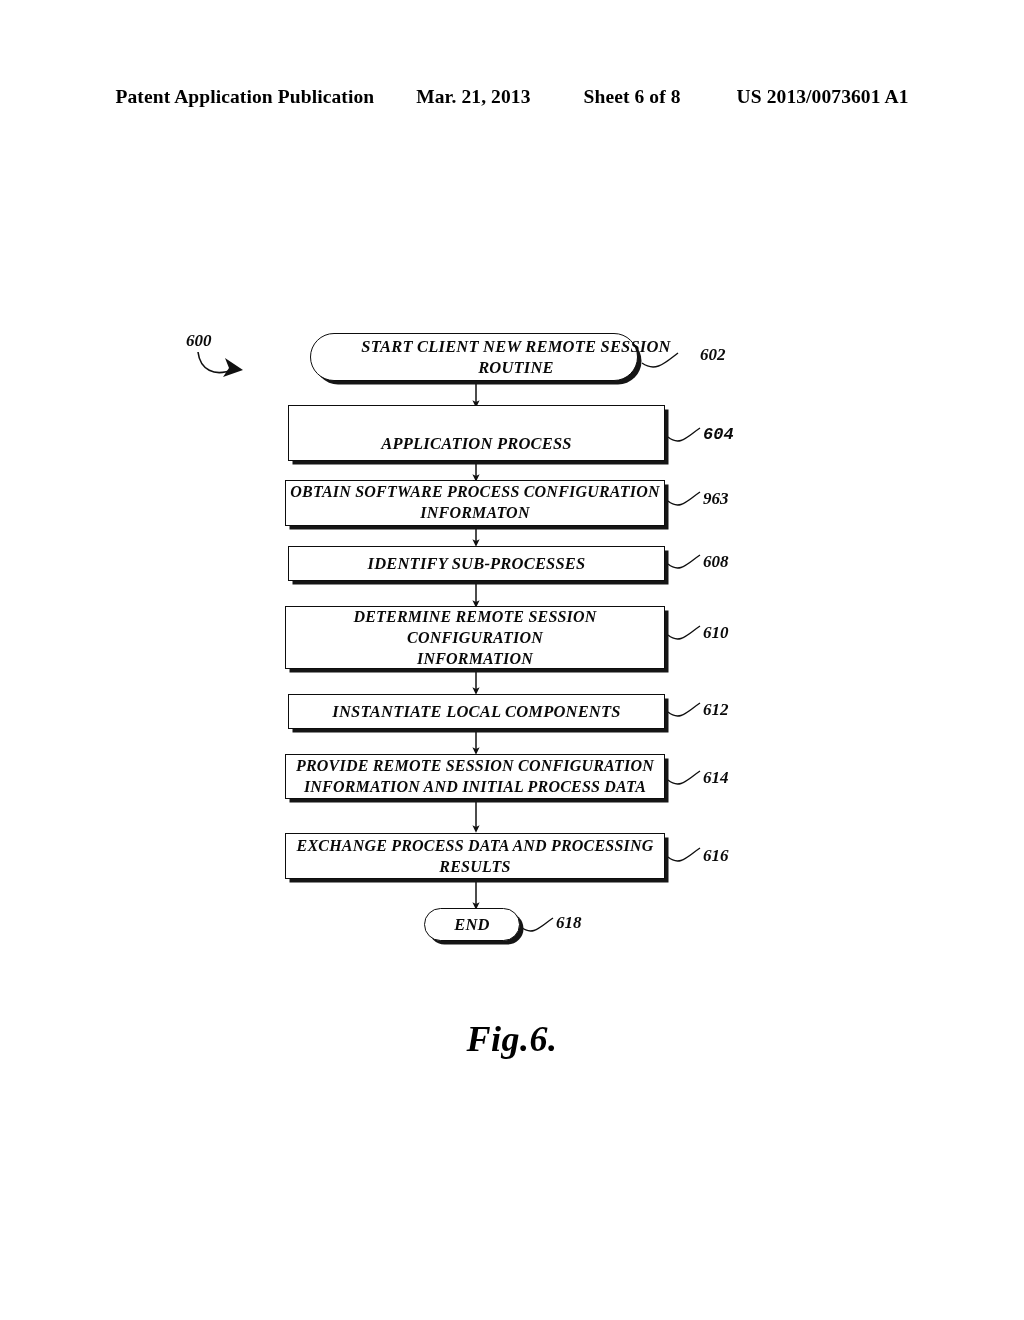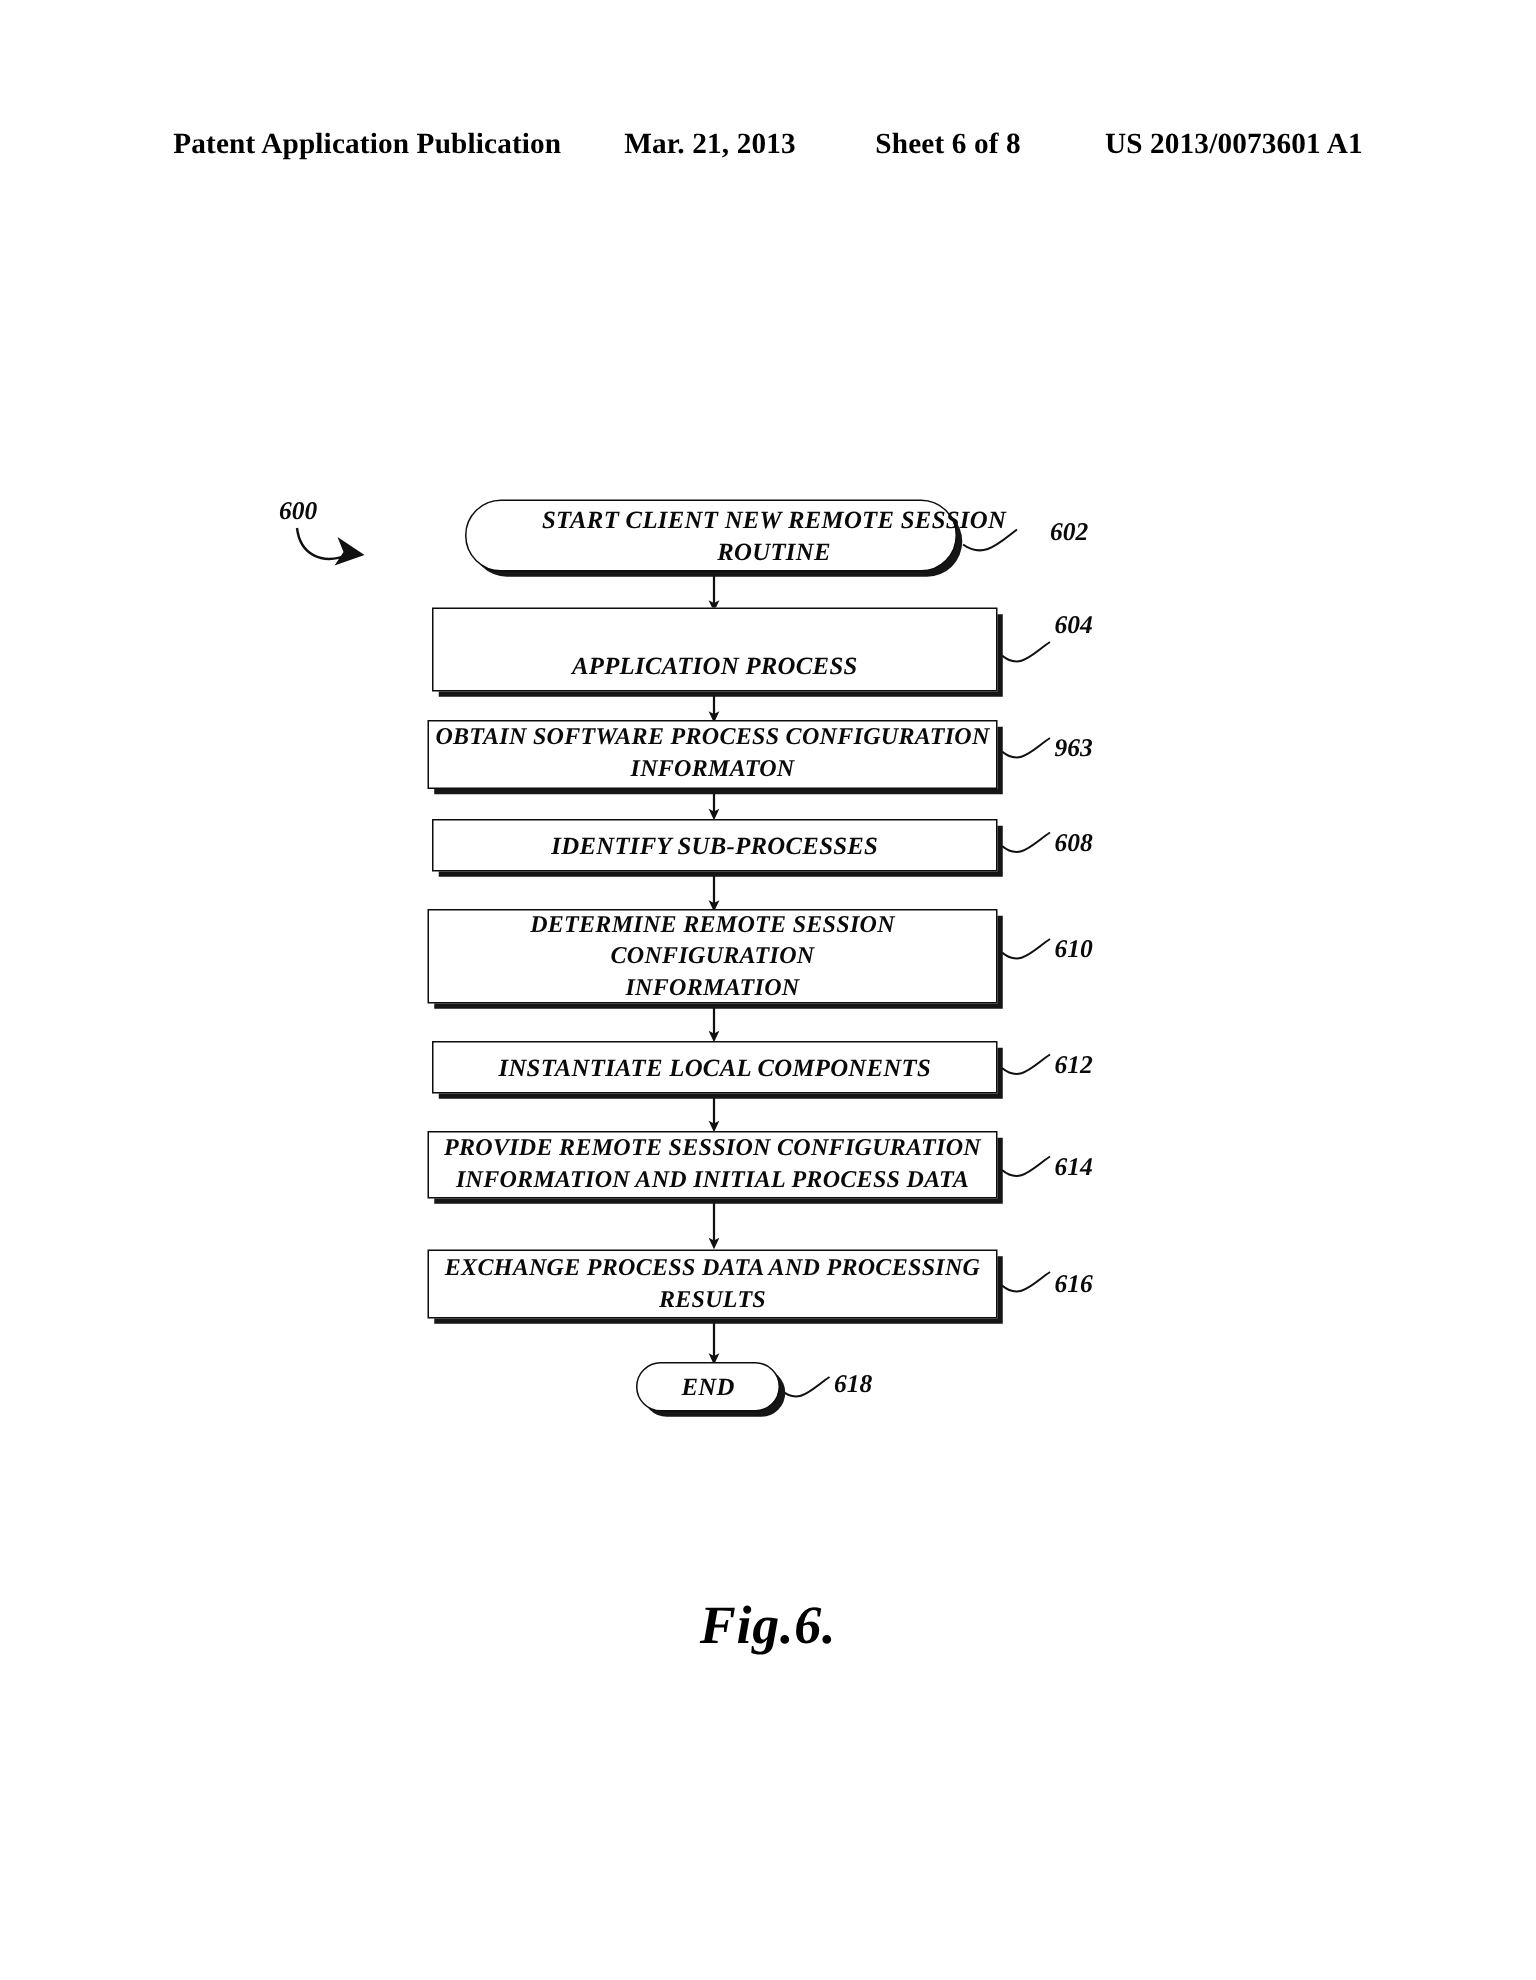--- a/index.html
+++ b/index.html
@@ -180,7 +180,7 @@
       <span>APPLICATION PROCESS</span>
     </span>
   </div>
-  <div class="ref-num" style="left:703px; top:407px;">604</div>
+  <div class="ref-num" style="left:703px; top:425px;font-family:Liberation Mono, monospace;">604</div>
 
   <div class="fc-box" style="left:285px; top:480px; width:380px; height:46px;"></div>
   <div class="node-text" style="left:286px; top:478px; width:378px; height:48px; font-size:16px;">

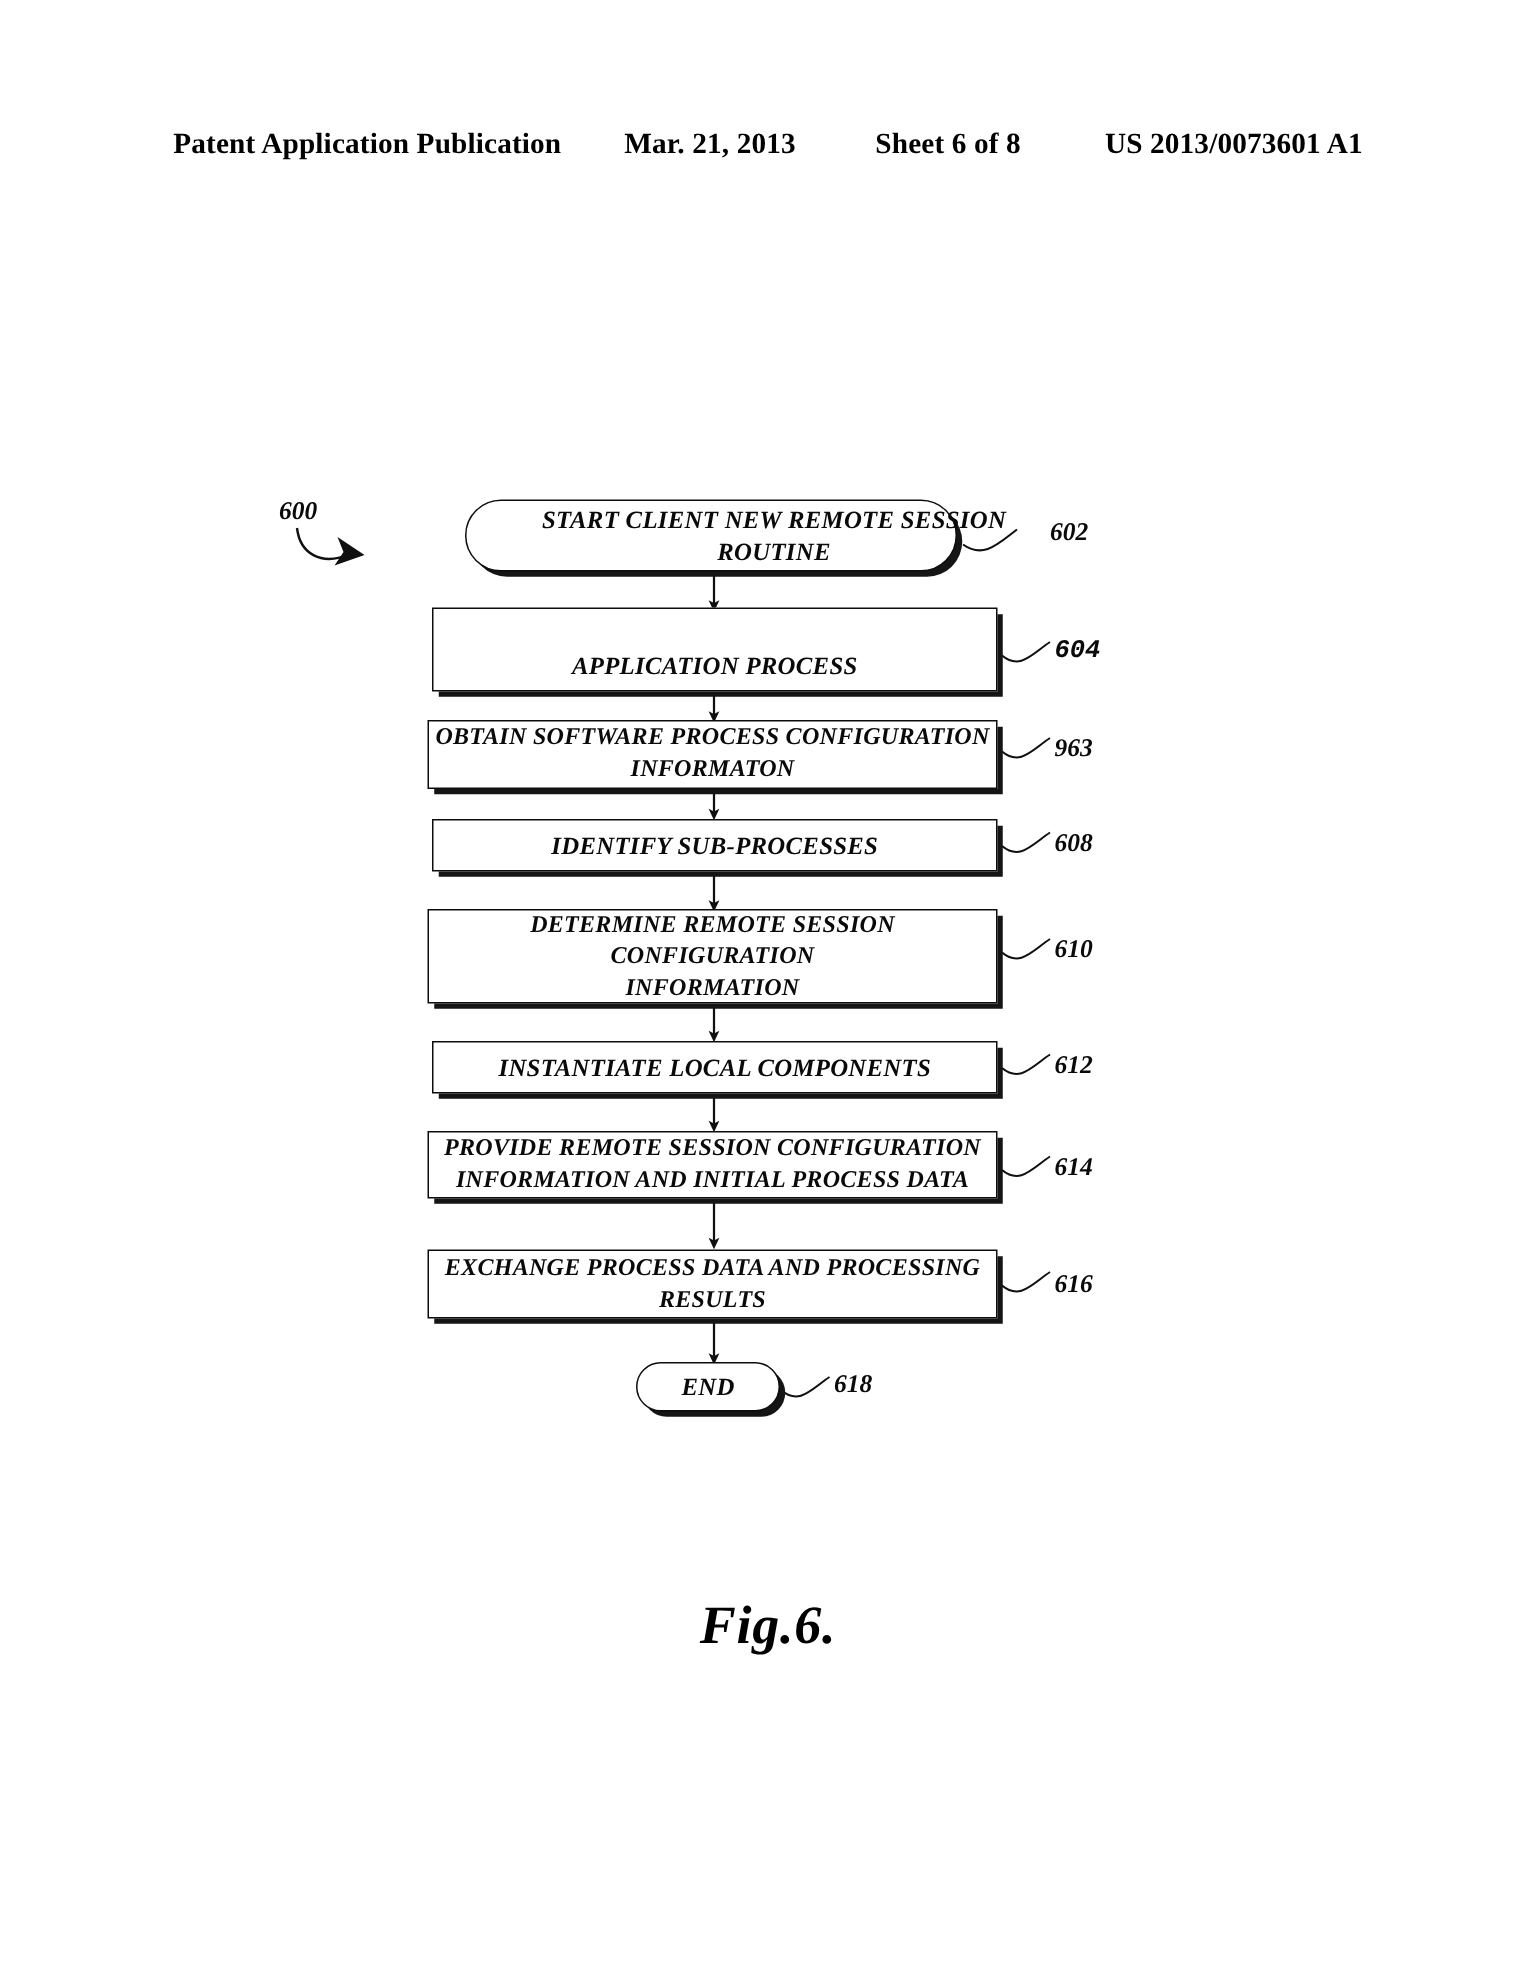--- a/index.html
+++ b/index.html
@@ -101,7 +101,6 @@
     font-size: 36px;
     letter-spacing: 0.5px;
     color: #000;
-    margin-top: 44px;
   }
 
   

